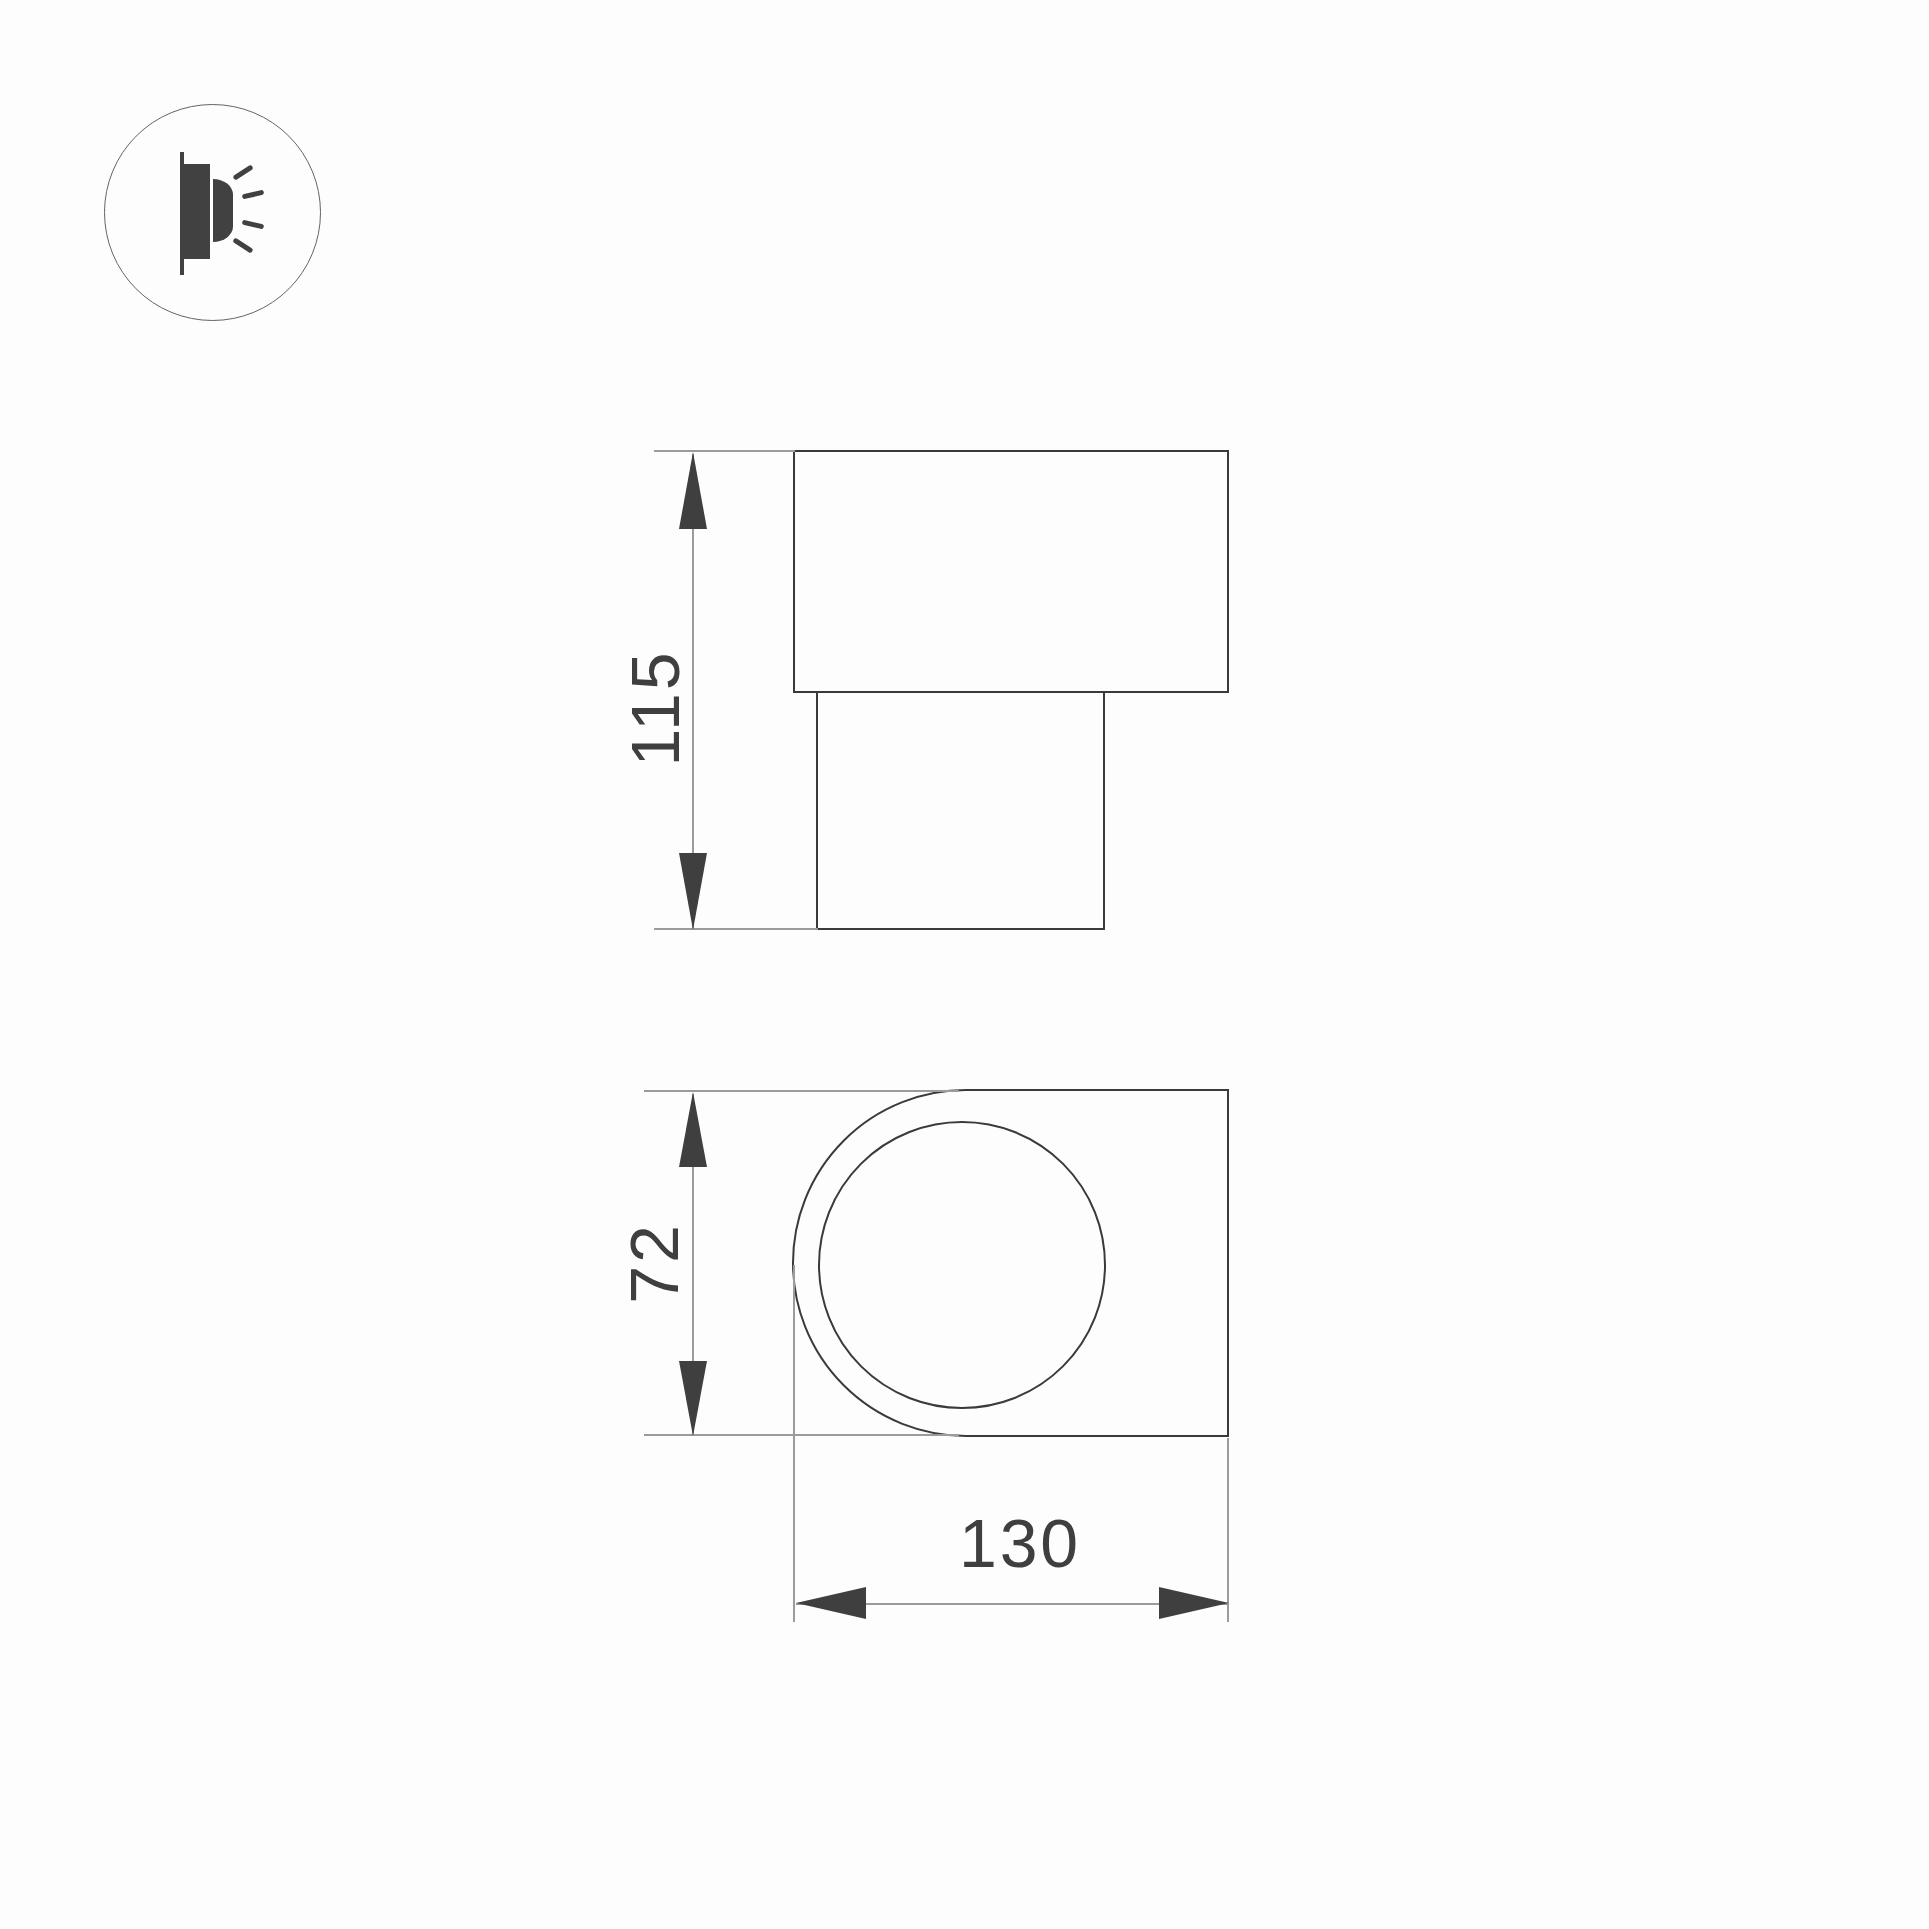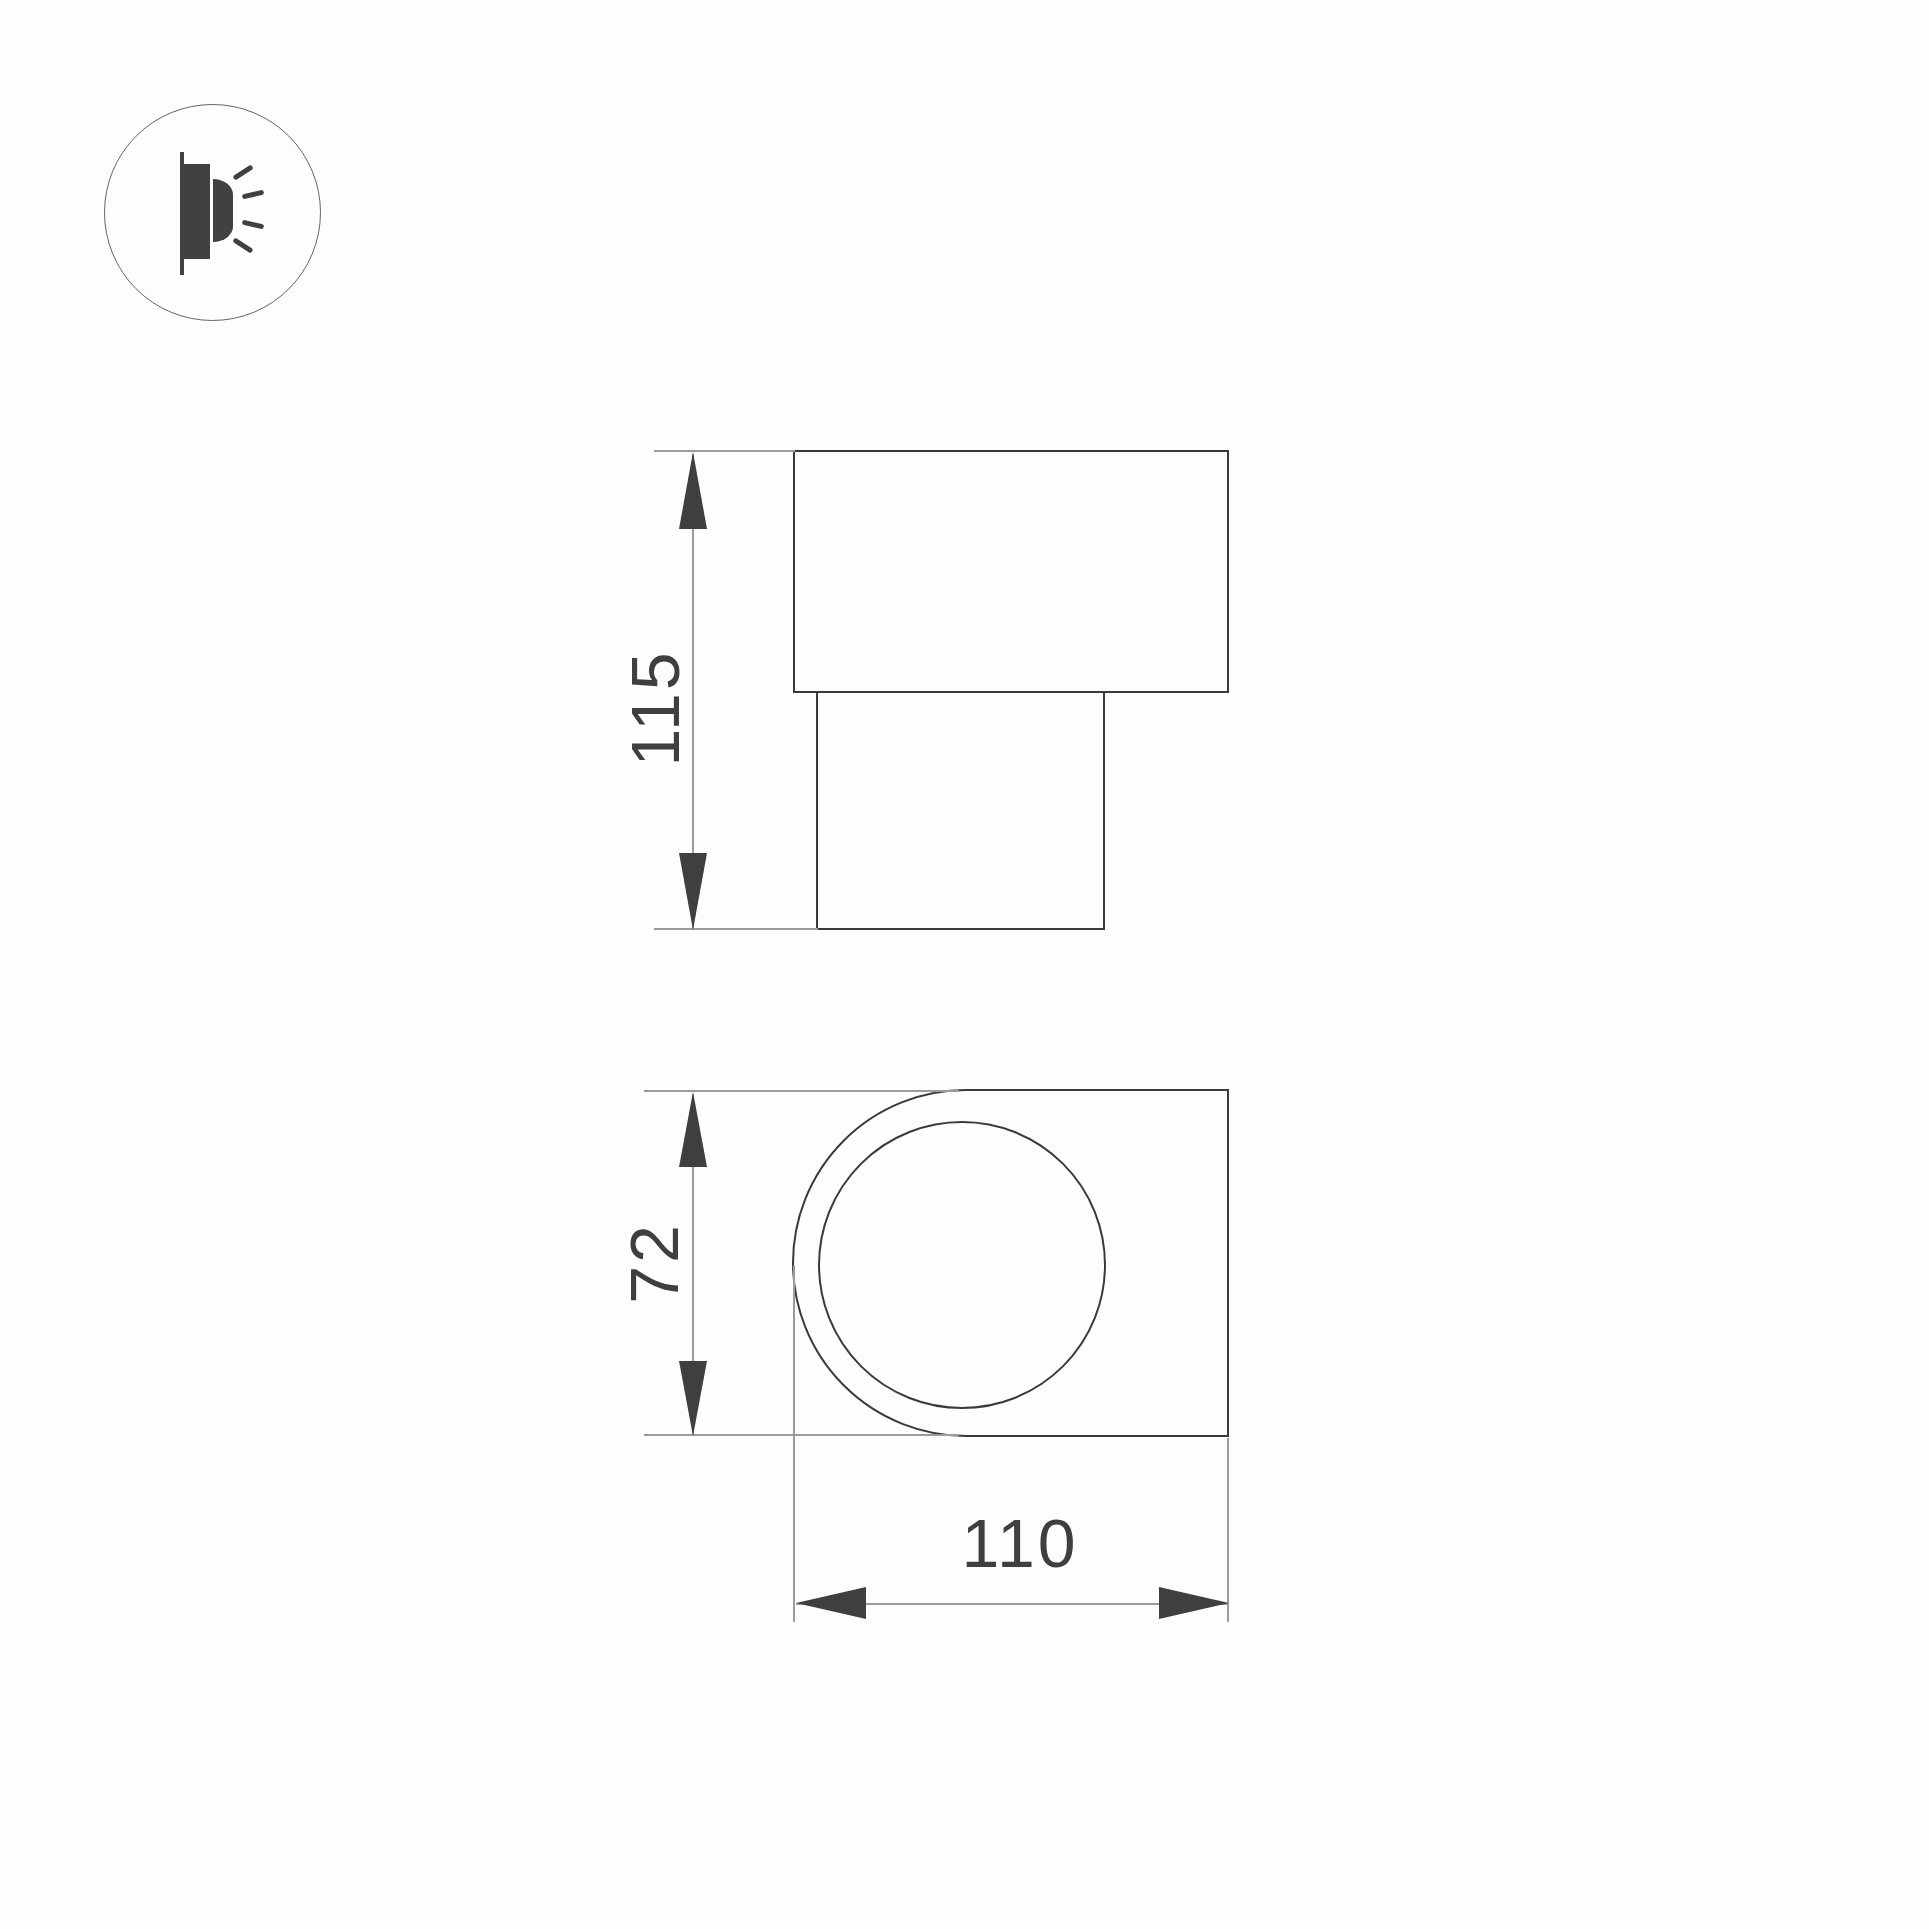--- a/index.html
+++ b/index.html
@@ -115,7 +115,7 @@
     <div class="abs thin fv-dim-h"></div>
     <div class="abs arr arr-left fv-arr-left"></div>
     <div class="abs arr arr-right fv-arr-right"></div>
-    <div class="abs dim-label fv-label-w">110</div>
+    <div class="abs dim-label fv-label-w">130</div>
   </div>
 
 </div>

